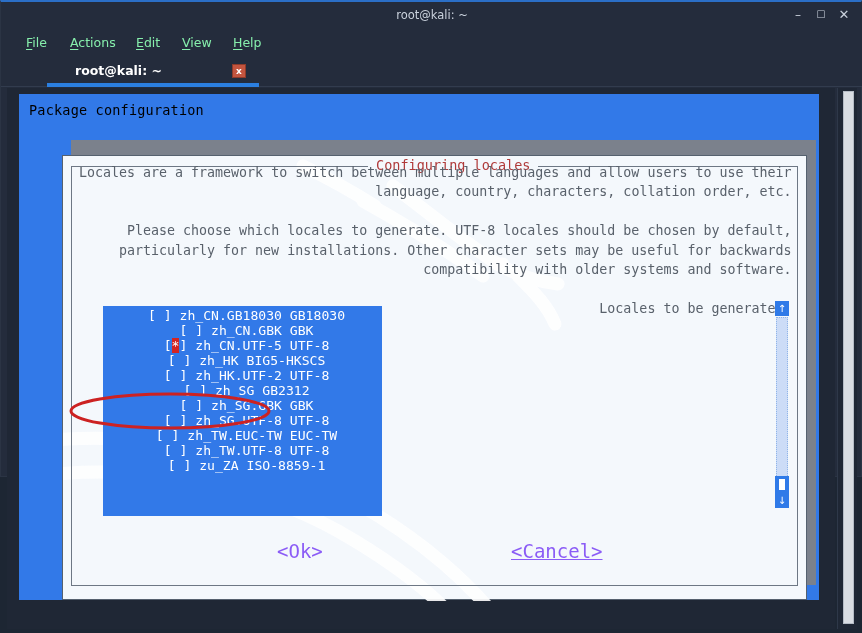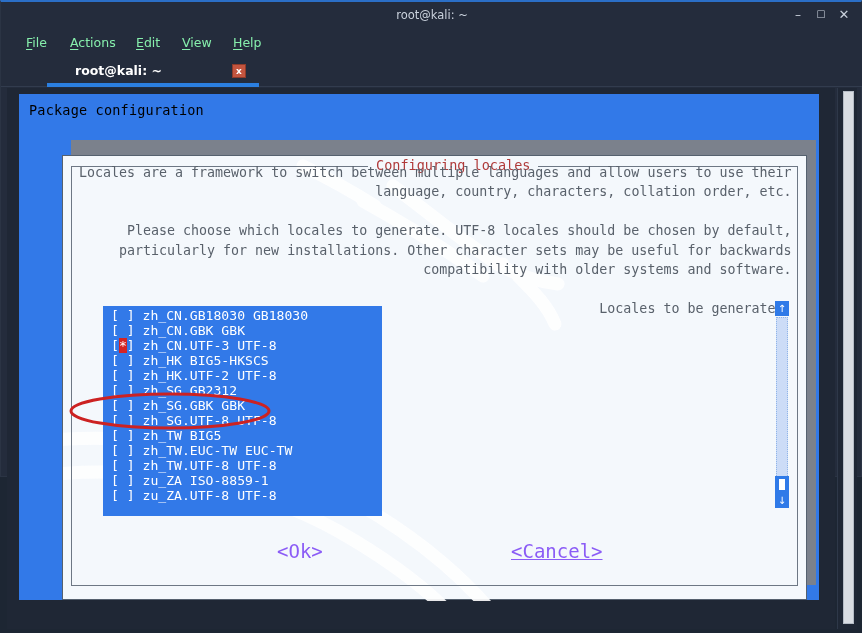--- a/index.html
+++ b/index.html
@@ -182,7 +182,7 @@
     height: 15px; line-height: 15px;
     font-size: 13.1px; color: #ffffff;
     padding-left: 8px;
-    white-space: pre; cursor: pointer; user-select: none;
+    white-space: pre; cursor: pointer; user-select: none; text-align: center;
   }
   .list-row .chk-on {
     background: #d42424;

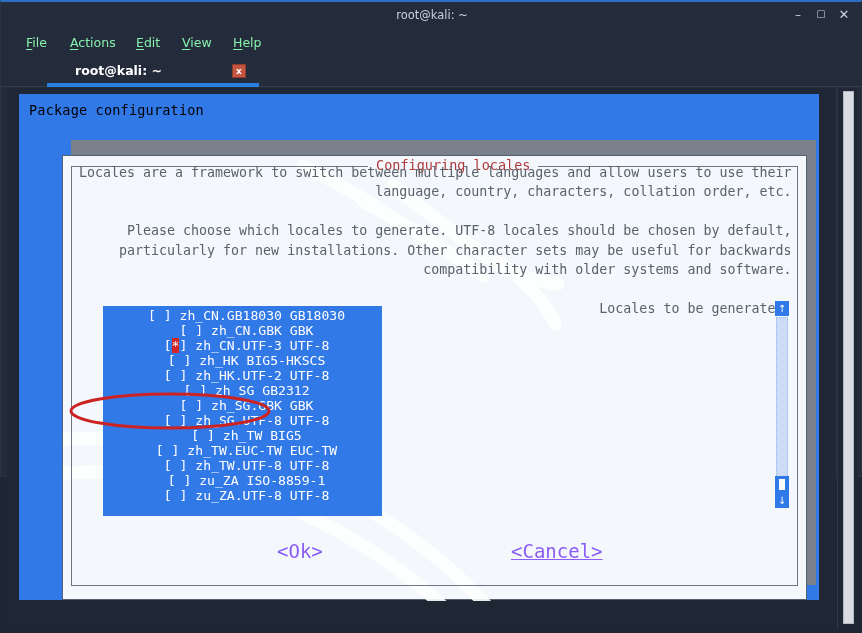--- a/index.html
+++ b/index.html
@@ -308,7 +308,7 @@
         <div id="listbox">
             <div class="list-row"><span>[ ]</span><span> zh_CN.GB18030 GB18030</span></div>
             <div class="list-row"><span>[ ]</span><span> zh_CN.GBK GBK</span></div>
-            <div class="list-row"><span>[<span class="chk-on">*</span>]</span><span> zh_CN.UTF-3 UTF-8</span></div>
+            <div class="list-row"><span>[<span class="chk-on">*</span>]</span><span> zh_CN.UTF-5 UTF-8</span></div>
             <div class="list-row"><span>[ ]</span><span> zh_HK BIG5-HKSCS</span></div>
             <div class="list-row"><span>[ ]</span><span> zh_HK.UTF-2 UTF-8</span></div>
             <div class="list-row"><span>[ ]</span><span> zh_SG GB2312</span></div>

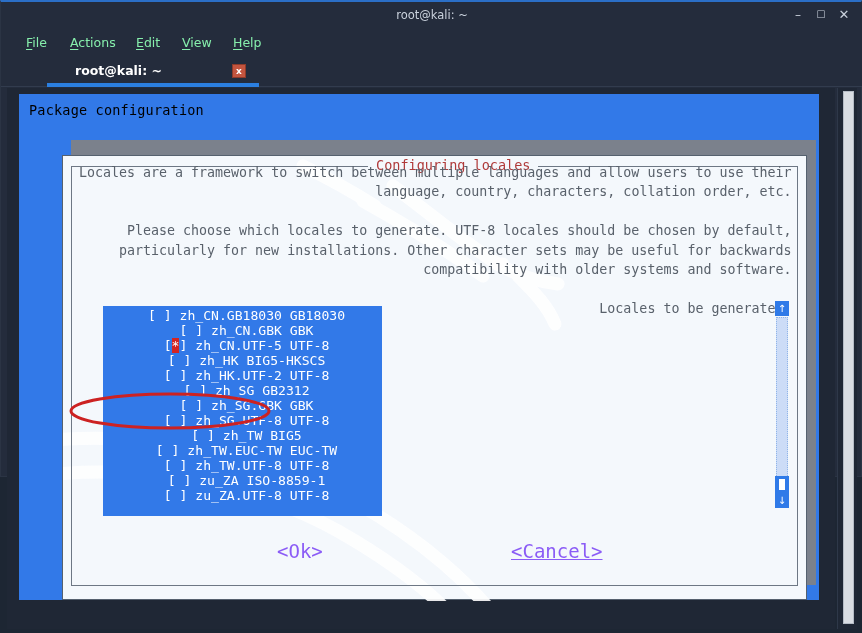--- a/index.html
+++ b/index.html
@@ -314,7 +314,6 @@
             <div class="list-row"><span>[ ]</span><span> zh_SG GB2312</span></div>
             <div class="list-row"><span>[ ]</span><span> zh_SG.GBK GBK</span></div>
             <div class="list-row"><span>[ ]</span><span> zh_SG.UTF-8 UTF-8</span></div>
-            <div class="list-row"><span>[ ]</span><span> zh_TW BIG5</span></div>
             <div class="list-row"><span>[ ]</span><span> zh_TW.EUC-TW EUC-TW</span></div>
             <div class="list-row"><span>[ ]</span><span> zh_TW.UTF-8 UTF-8</span></div>
             <div class="list-row"><span>[ ]</span><span> zu_ZA ISO-8859-1</span></div>

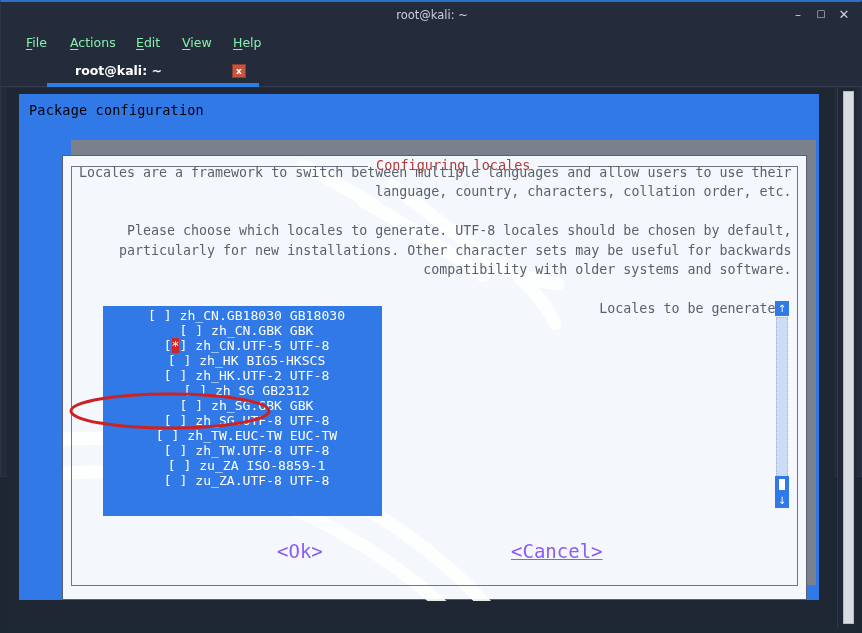--- a/index.html
+++ b/index.html
@@ -317,7 +317,6 @@
             <div class="list-row"><span>[ ]</span><span> zh_TW.EUC-TW EUC-TW</span></div>
             <div class="list-row"><span>[ ]</span><span> zh_TW.UTF-8 UTF-8</span></div>
             <div class="list-row"><span>[ ]</span><span> zu_ZA ISO-8859-1</span></div>
-            <div class="list-row"><span>[ ]</span><span> zu_ZA.UTF-8 UTF-8</span></div>
           </div>
 
         <div id="list-scroll">

